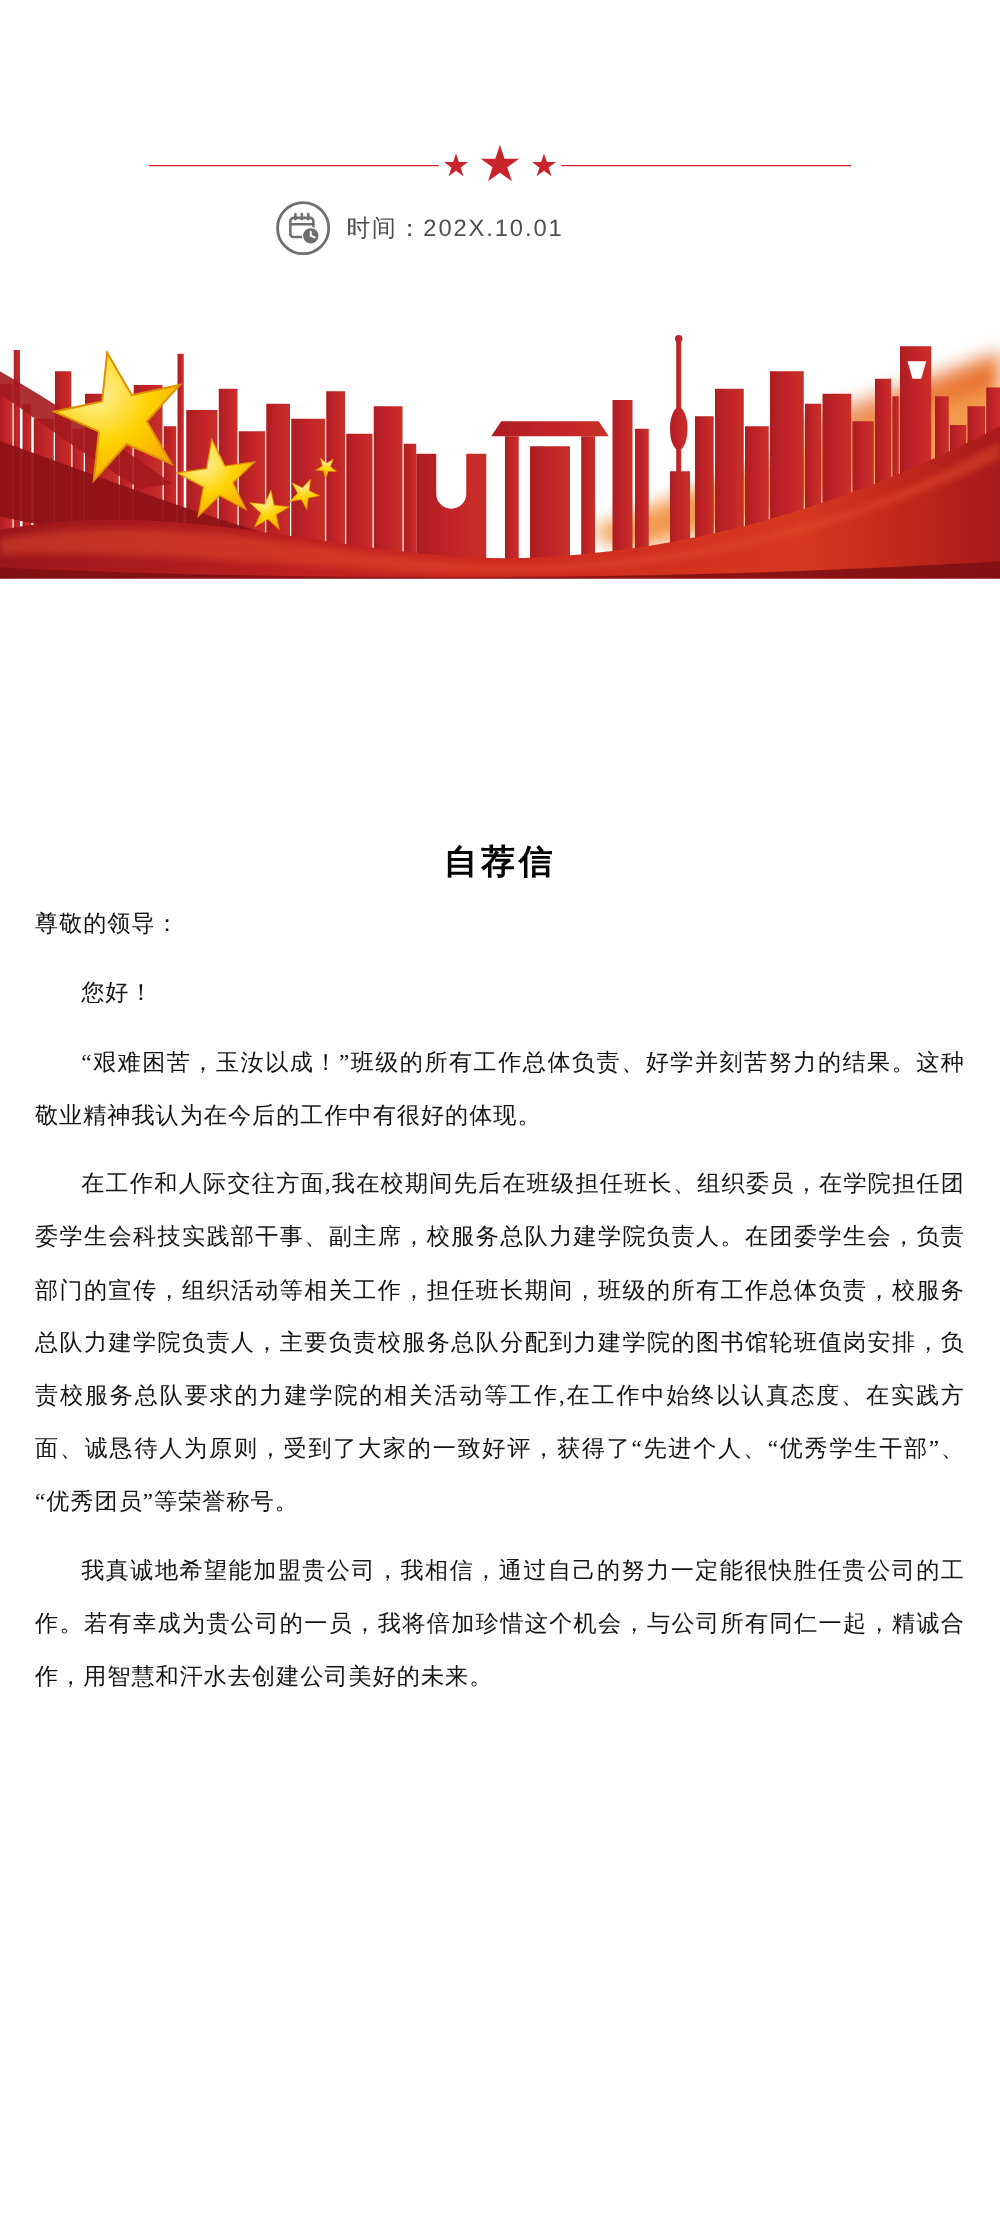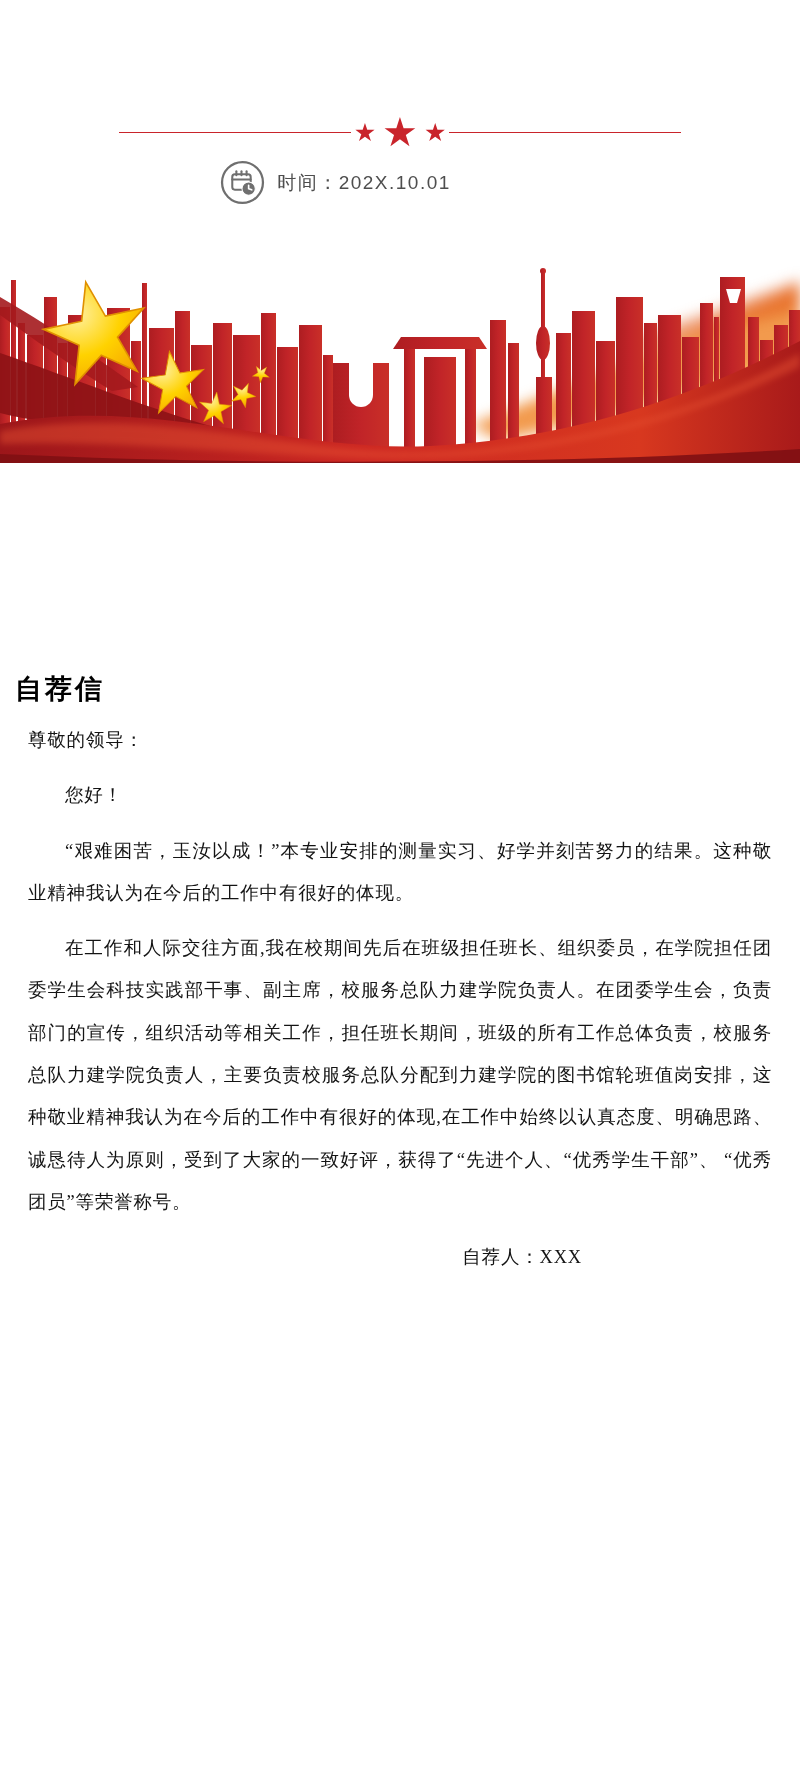--- a/index.html
+++ b/index.html
@@ -28,7 +28,7 @@
 
   
   .letter { position:absolute; top:463px; left:15px; width:770px; color:#141414; }
-  .letter h1.title { margin:209px 0 0 0; text-align:left; font-size:27px;
+  .letter h1.title { margin:209px 0 0 0; text-align:center; font-size:27px;
     line-height:34px; font-weight:bold; color:#000; letter-spacing:3px; }
   .letter p { margin:13px; font-size:18.5px; line-height:42.3px; text-align:justify;
     text-indent:2em; letter-spacing:0.8px; }

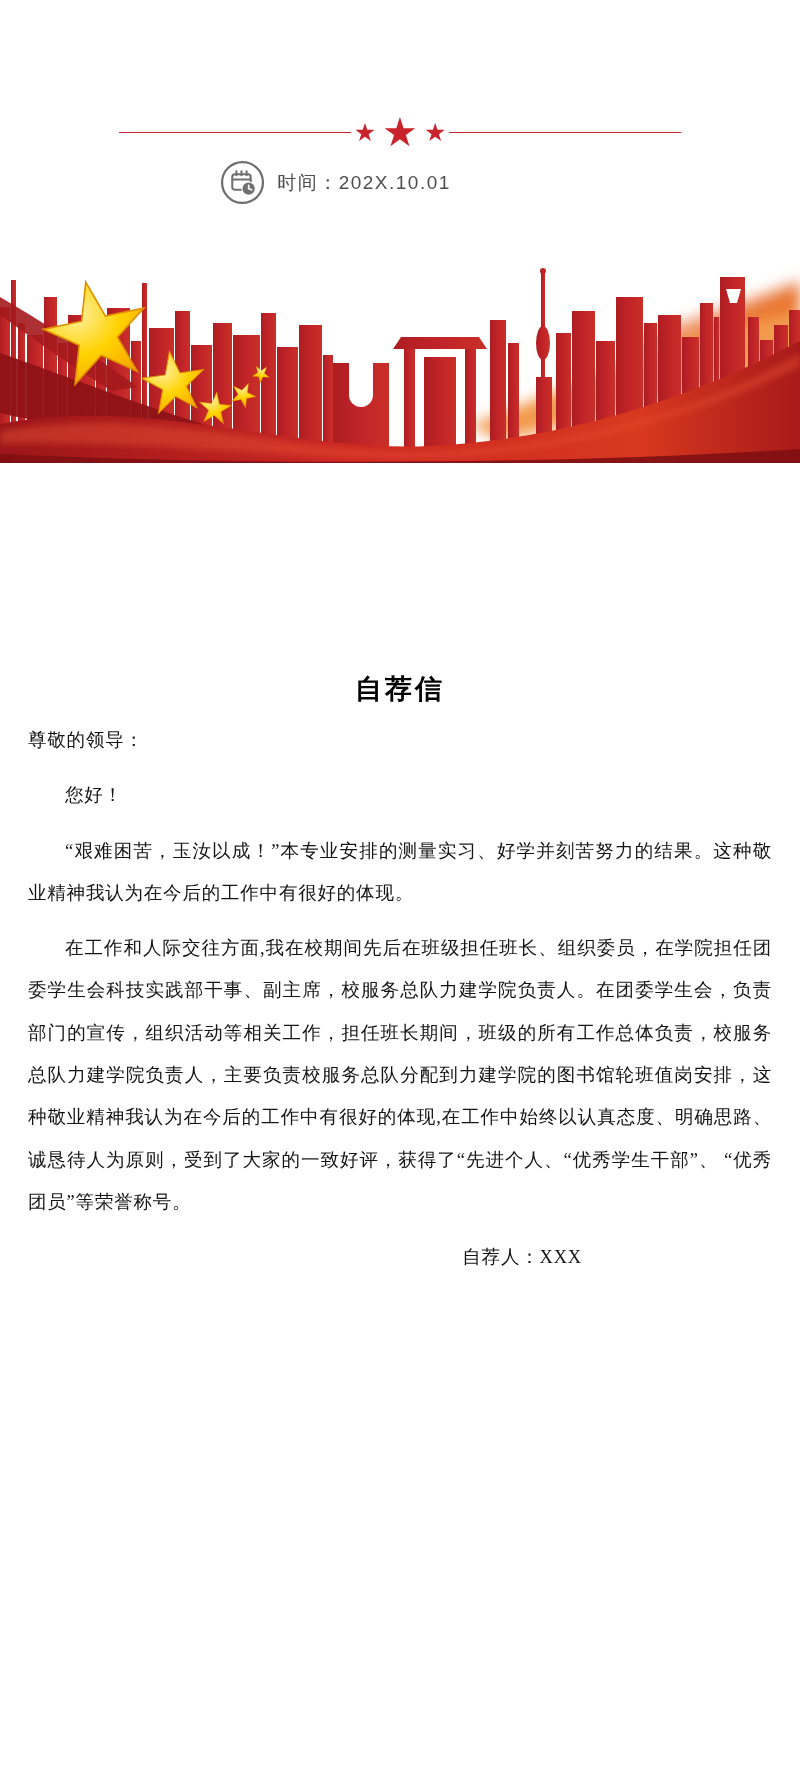--- a/index.html
+++ b/index.html
@@ -167,7 +167,7 @@
     <h1 class="title">自荐信</h1>
     <p class="no-indent">尊敬的领导：</p>
     <p>您好！</p>
-    <p>“艰难困苦，玉汝以成！”本专业安排的测量实习、好学并刻苦努力的结果。这种敬业精神我认为在今后的工作中有很好的体现。</p>
+    <p>“艰难困苦，玉汝以成！”班级的所有工作总体负责、好学并刻苦努力的结果。这种敬业精神我认为在今后的工作中有很好的体现。</p>
     <p>在工作和人际交往方面,我在校期间先后在班级担任班长、组织委员，在学院担任团委学生会科技实践部干事、副主席，校服务总队力建学院负责人。在团委学生会，负责部门的宣传，组织活动等相关工作，担任班长期间，班级的所有工作总体负责，校服务总队力建学院负责人，主要负责校服务总队分配到力建学院的图书馆轮班值岗安排，这种敬业精神我认为在今后的工作中有很好的体现,在工作中始终以认真态度、明确思路、诚恳待人为原则，受到了大家的一致好评，获得了“先进个人、“优秀学生干部”、 “优秀团员”等荣誉称号。</p>
     <p class="signature">自荐人：XXX</p>
   </div>

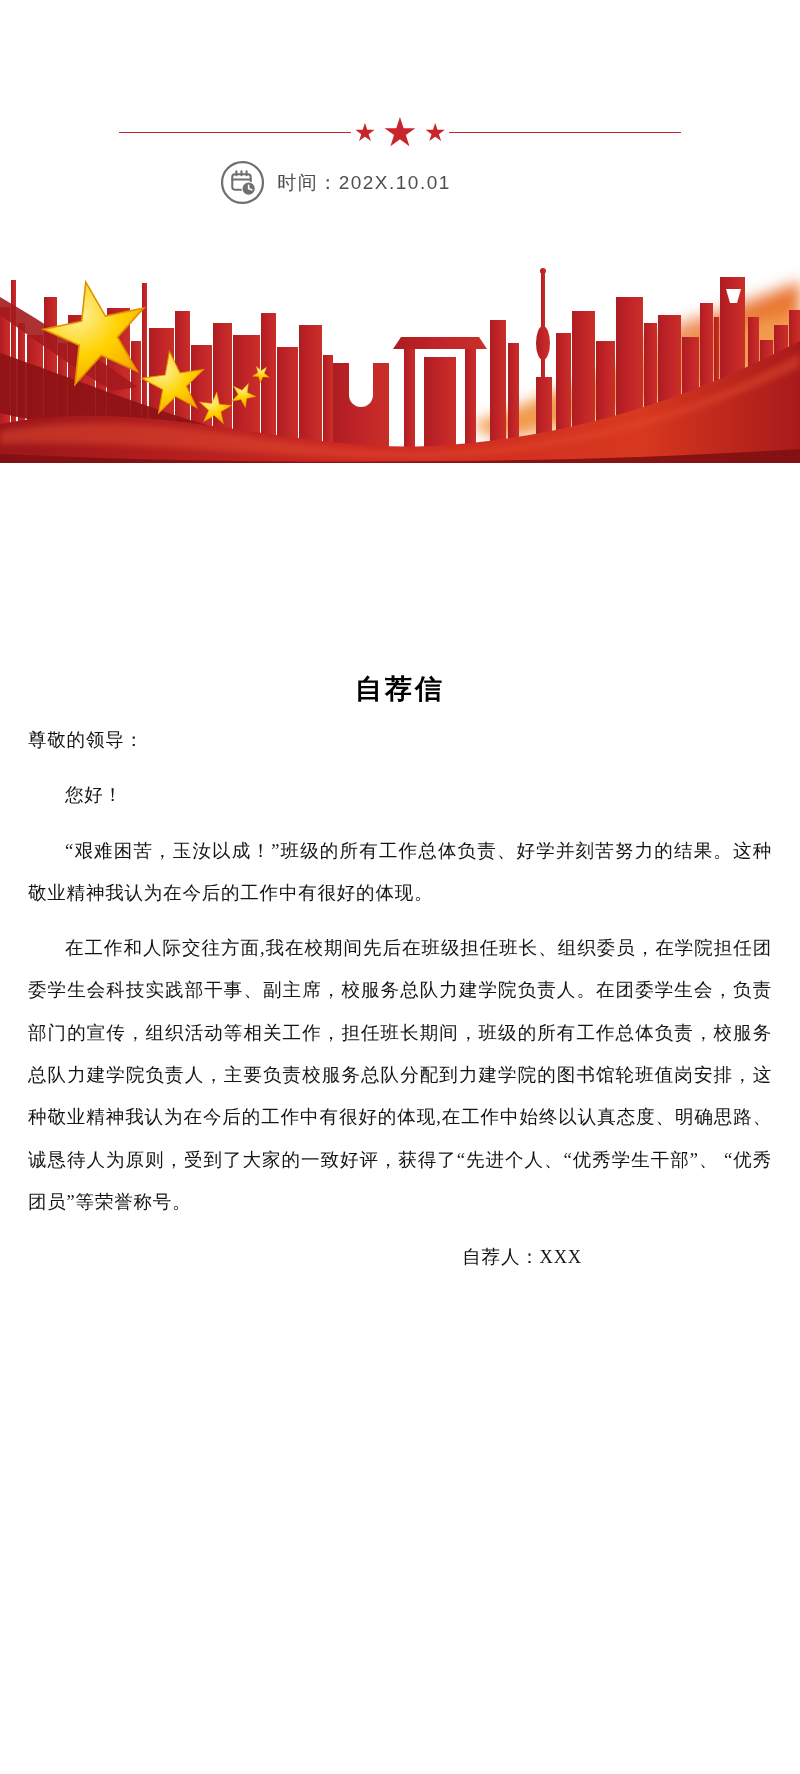--- a/index.html
+++ b/index.html
@@ -168,7 +168,7 @@
     <p class="no-indent">尊敬的领导：</p>
     <p>您好！</p>
     <p>“艰难困苦，玉汝以成！”班级的所有工作总体负责、好学并刻苦努力的结果。这种敬业精神我认为在今后的工作中有很好的体现。</p>
-    <p>在工作和人际交往方面,我在校期间先后在班级担任班长、组织委员，在学院担任团委学生会科技实践部干事、副主席，校服务总队力建学院负责人。在团委学生会，负责部门的宣传，组织活动等相关工作，担任班长期间，班级的所有工作总体负责，校服务总队力建学院负责人，主要负责校服务总队分配到力建学院的图书馆轮班值岗安排，这种敬业精神我认为在今后的工作中有很好的体现,在工作中始终以认真态度、明确思路、诚恳待人为原则，受到了大家的一致好评，获得了“先进个人、“优秀学生干部”、 “优秀团员”等荣誉称号。</p>
+    <p>在工作和人际交往方面,我在校期间先后在班级担任班长、组织委员，在学院担任团委学生会科技实践部干事、副主席，校服务总队力建学院负责人。在团委学生会，负责部门的宣传，组织活动等相关工作，担任班长期间，班级的所有工作总体负责，校服务总队力建学院负责人，主要负责校服务总队分配到力建学院的图书馆轮班值岗安排，负责校服务总队要求的力建学院的相关活动等工作,在工作中始终以认真态度、在实践方面、诚恳待人为原则，受到了大家的一致好评，获得了“先进个人、“优秀学生干部”、 “优秀团员”等荣誉称号。</p>
     <p class="signature">自荐人：XXX</p>
   </div>
 

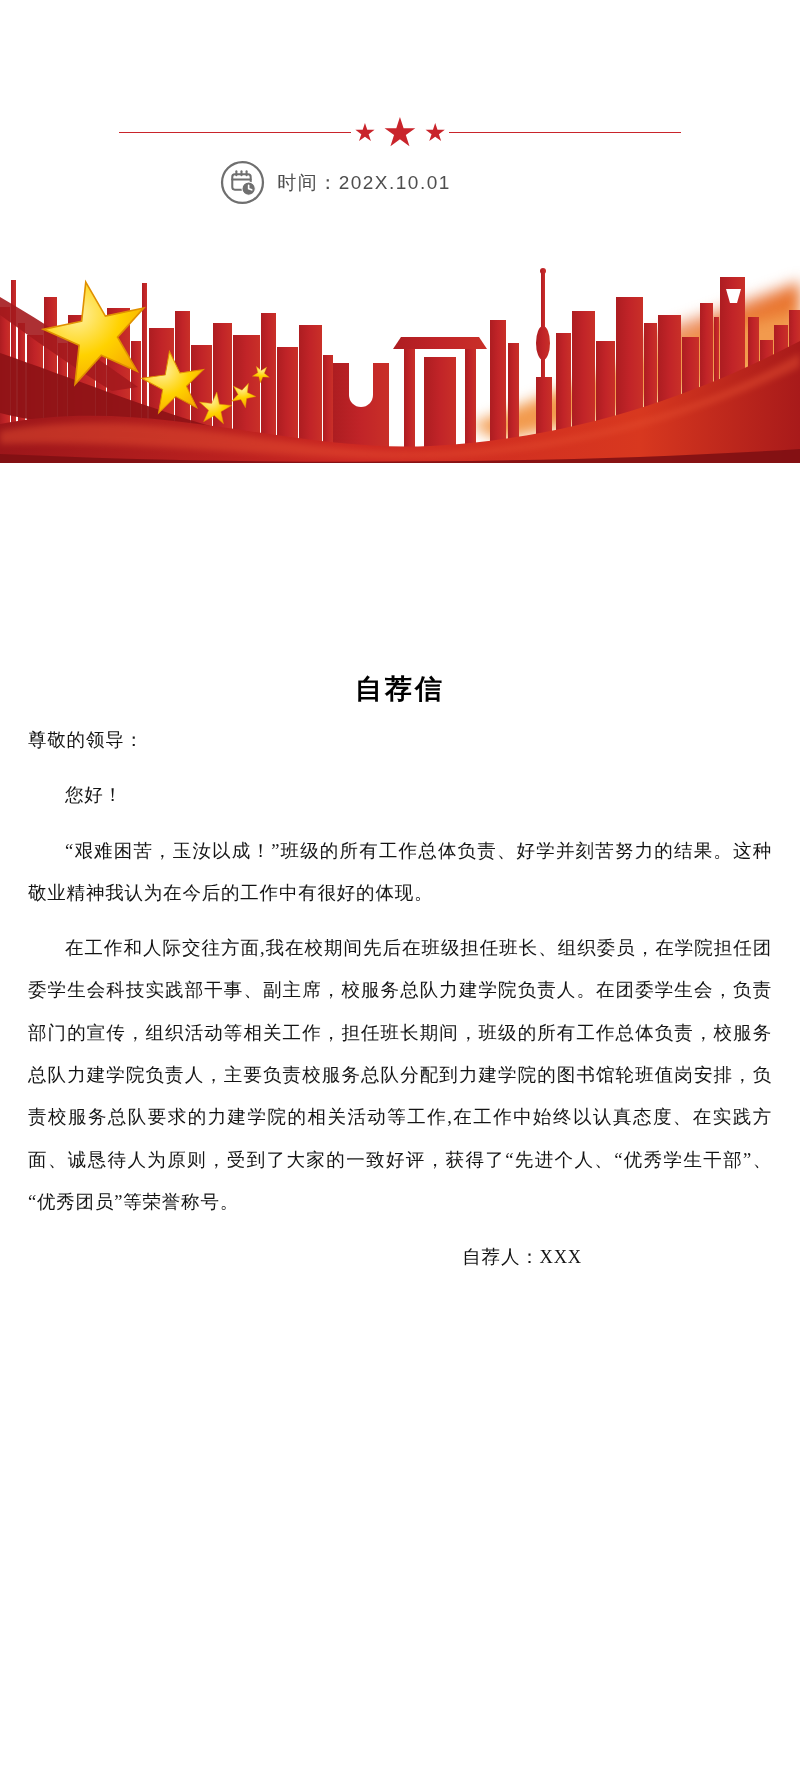--- a/index.html
+++ b/index.html
@@ -169,6 +169,7 @@
     <p>您好！</p>
     <p>“艰难困苦，玉汝以成！”班级的所有工作总体负责、好学并刻苦努力的结果。这种敬业精神我认为在今后的工作中有很好的体现。</p>
     <p>在工作和人际交往方面,我在校期间先后在班级担任班长、组织委员，在学院担任团委学生会科技实践部干事、副主席，校服务总队力建学院负责人。在团委学生会，负责部门的宣传，组织活动等相关工作，担任班长期间，班级的所有工作总体负责，校服务总队力建学院负责人，主要负责校服务总队分配到力建学院的图书馆轮班值岗安排，负责校服务总队要求的力建学院的相关活动等工作,在工作中始终以认真态度、在实践方面、诚恳待人为原则，受到了大家的一致好评，获得了“先进个人、“优秀学生干部”、 “优秀团员”等荣誉称号。</p>
+    <p>我真诚地希望能加盟贵公司，我相信，通过自己的努力一定能很快胜任贵公司的工作。若有幸成为贵公司的一员，我将倍加珍惜这个机会，与公司所有同仁一起，精诚合作，用智慧和汗水去创建公司美好的未来。</p>
     <p class="signature">自荐人：XXX</p>
   </div>
 

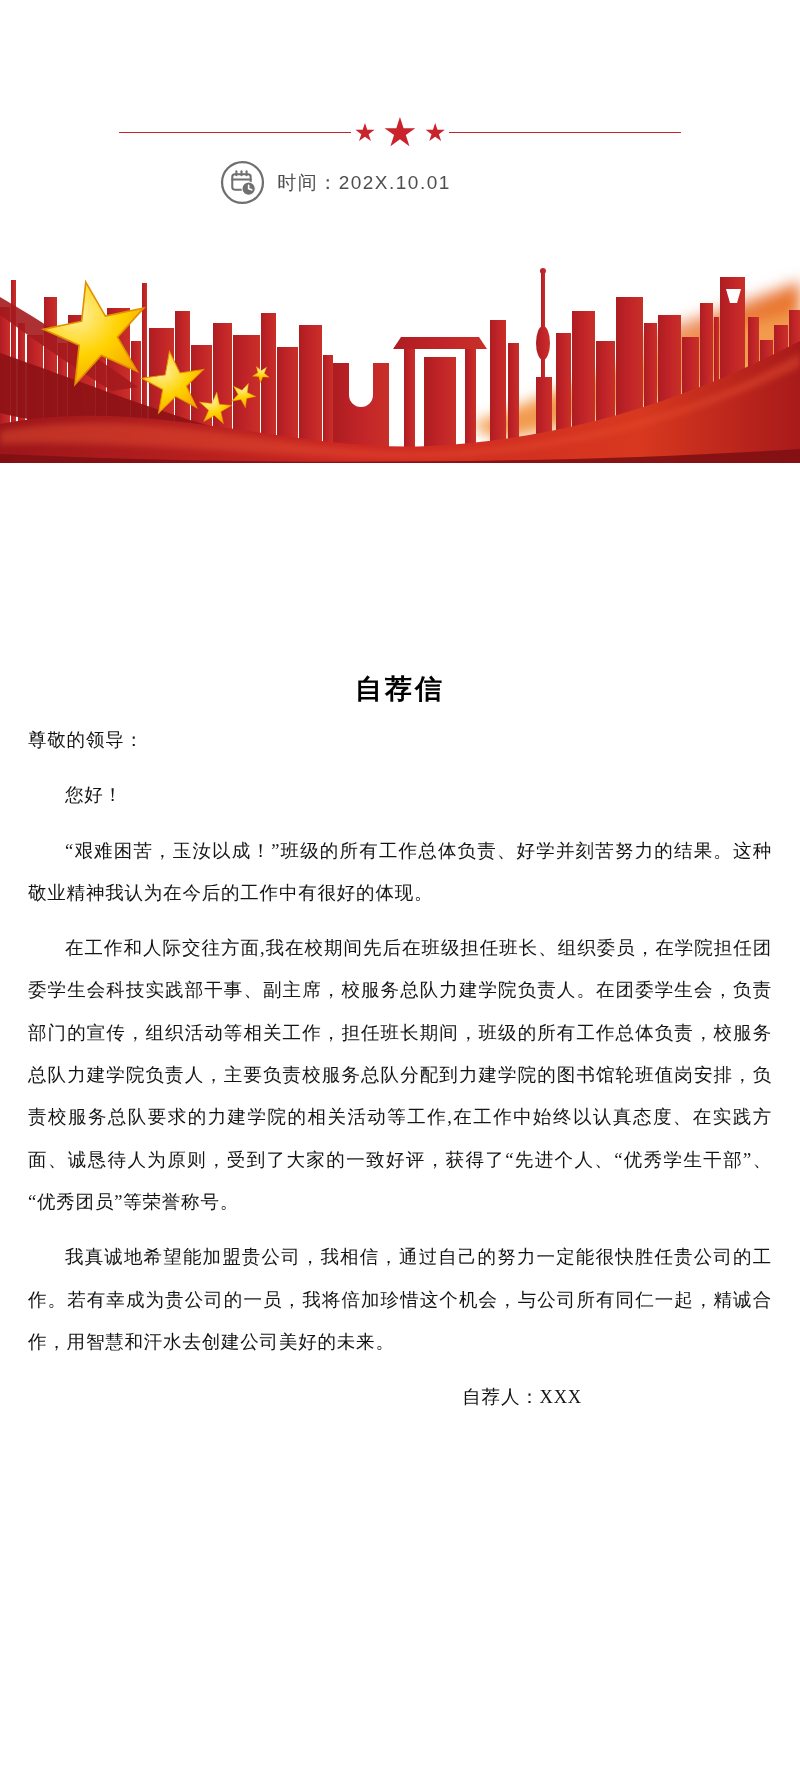--- a/index.html
+++ b/index.html
@@ -170,7 +170,6 @@
     <p>“艰难困苦，玉汝以成！”班级的所有工作总体负责、好学并刻苦努力的结果。这种敬业精神我认为在今后的工作中有很好的体现。</p>
     <p>在工作和人际交往方面,我在校期间先后在班级担任班长、组织委员，在学院担任团委学生会科技实践部干事、副主席，校服务总队力建学院负责人。在团委学生会，负责部门的宣传，组织活动等相关工作，担任班长期间，班级的所有工作总体负责，校服务总队力建学院负责人，主要负责校服务总队分配到力建学院的图书馆轮班值岗安排，负责校服务总队要求的力建学院的相关活动等工作,在工作中始终以认真态度、在实践方面、诚恳待人为原则，受到了大家的一致好评，获得了“先进个人、“优秀学生干部”、 “优秀团员”等荣誉称号。</p>
     <p>我真诚地希望能加盟贵公司，我相信，通过自己的努力一定能很快胜任贵公司的工作。若有幸成为贵公司的一员，我将倍加珍惜这个机会，与公司所有同仁一起，精诚合作，用智慧和汗水去创建公司美好的未来。</p>
-    <p class="signature">自荐人：XXX</p>
   </div>
 
 </div>

